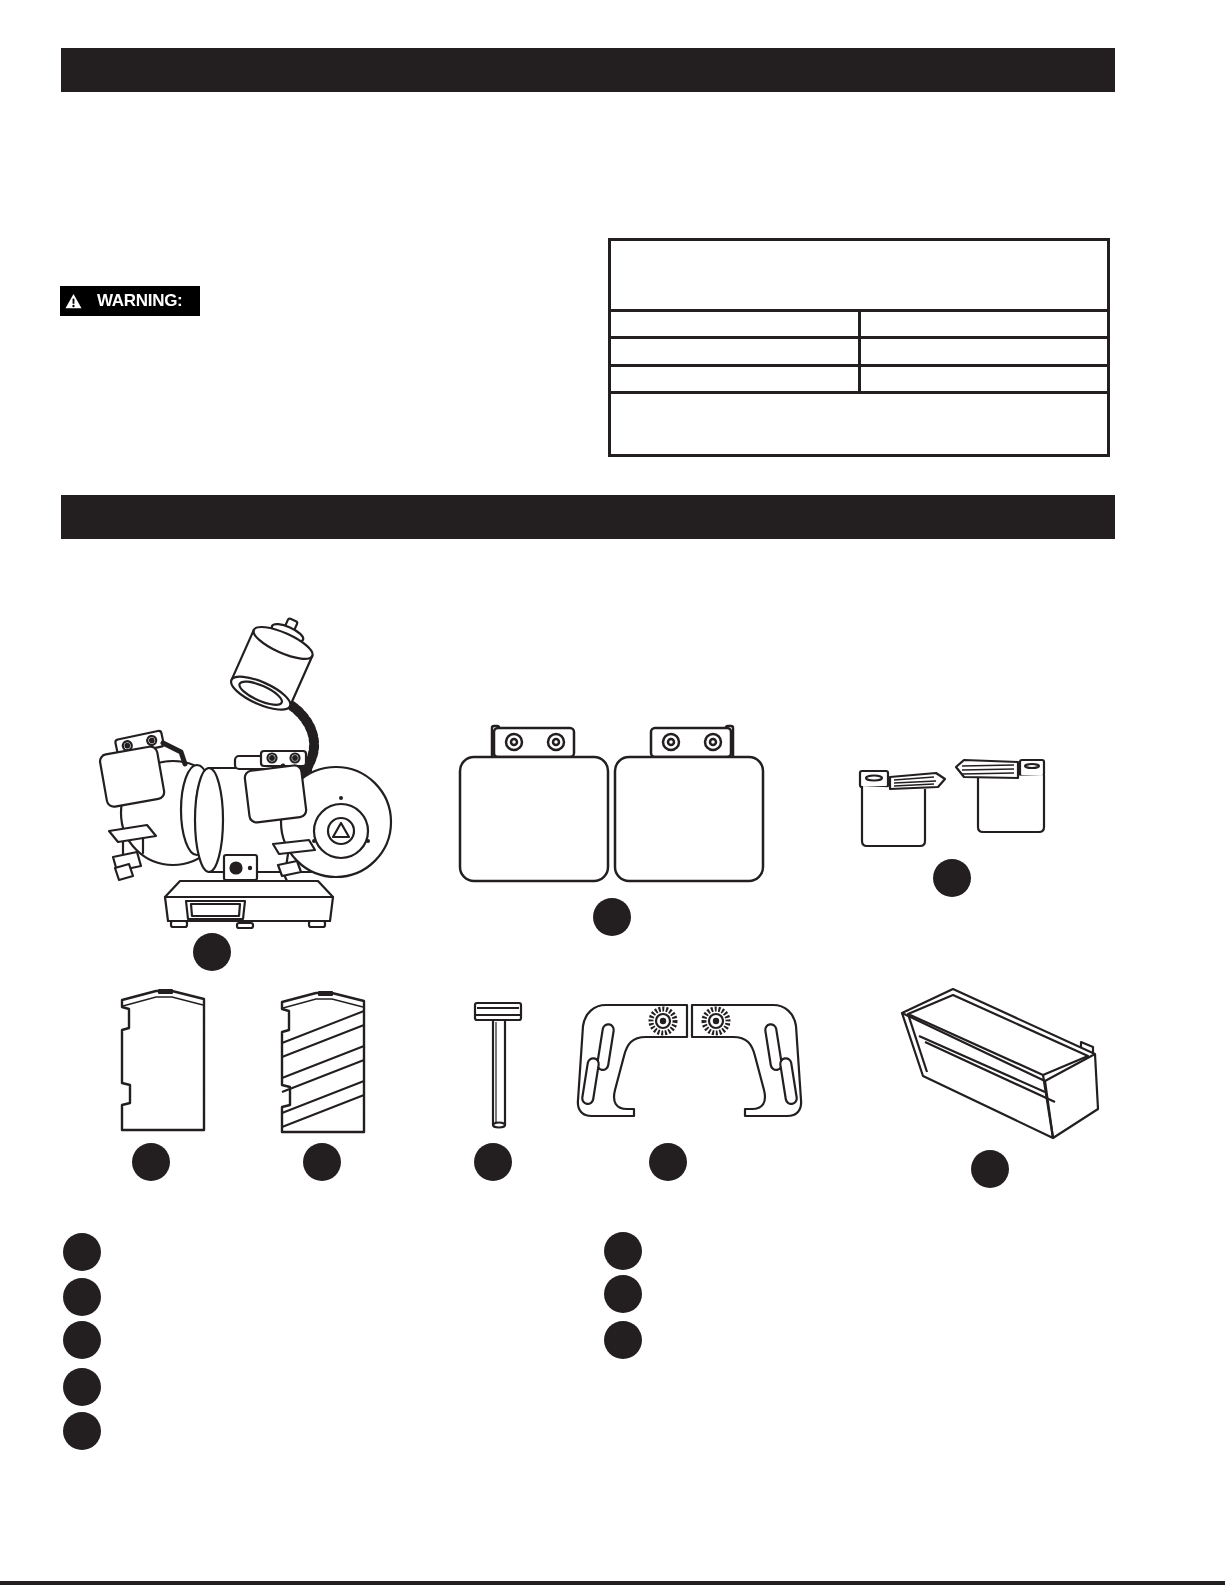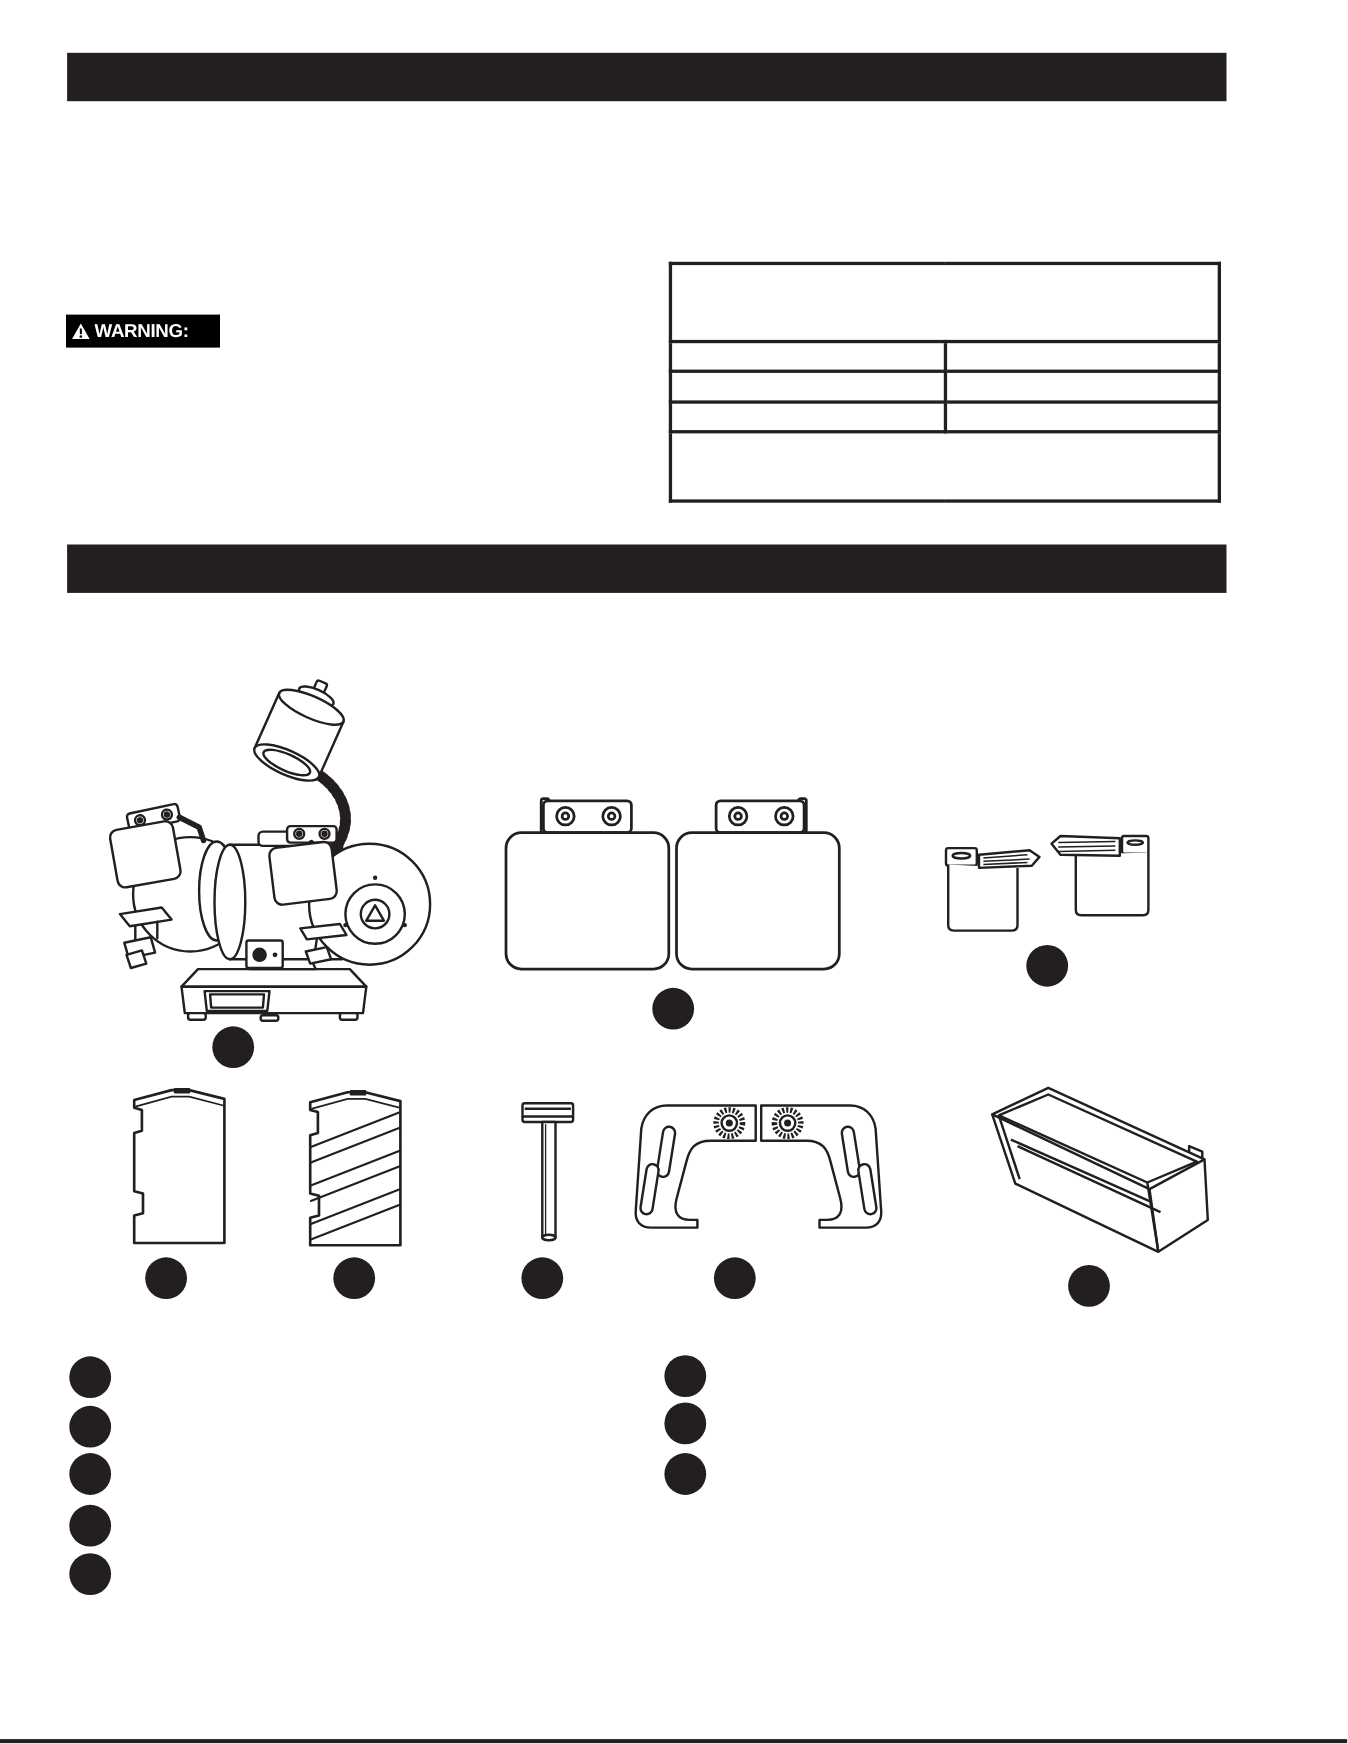--- a/index.html
+++ b/index.html
@@ -8,7 +8,7 @@
   .bar{position:absolute;left:61px;width:1054px;height:44px;background:#231f20;}
   .bar.one{top:48px;} .bar.two{top:495px;}
   .warning-box{position:absolute;left:60px;top:286px;width:140px;height:30px;background:#000000;
-        display:flex;align-items:center;gap:4px;padding-left:5px;box-sizing:border-box;}
+        display:flex;align-items:center;gap:15px;padding-left:5px;box-sizing:border-box;}
   .warning-box .wlabel{color:#ffffff;font-weight:800;font-size:17px;letter-spacing:-0.3px;}
   .warn-svg{width:17px;height:17px;display:block;}
   table.spec{position:absolute;left:608px;top:238px;width:502px;height:219px;

